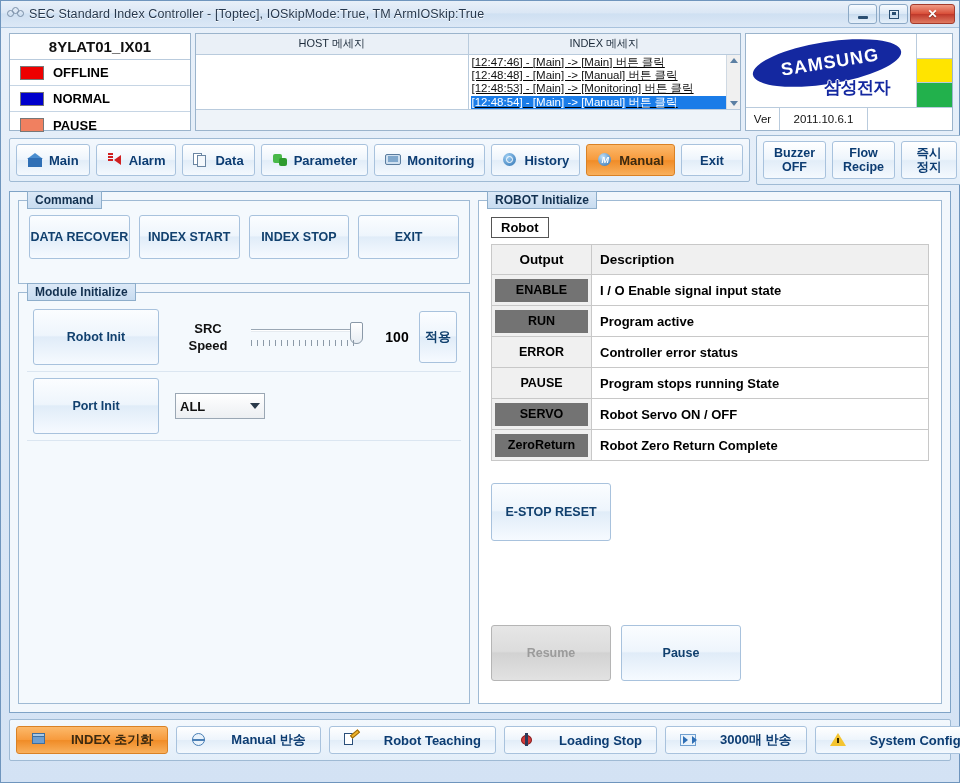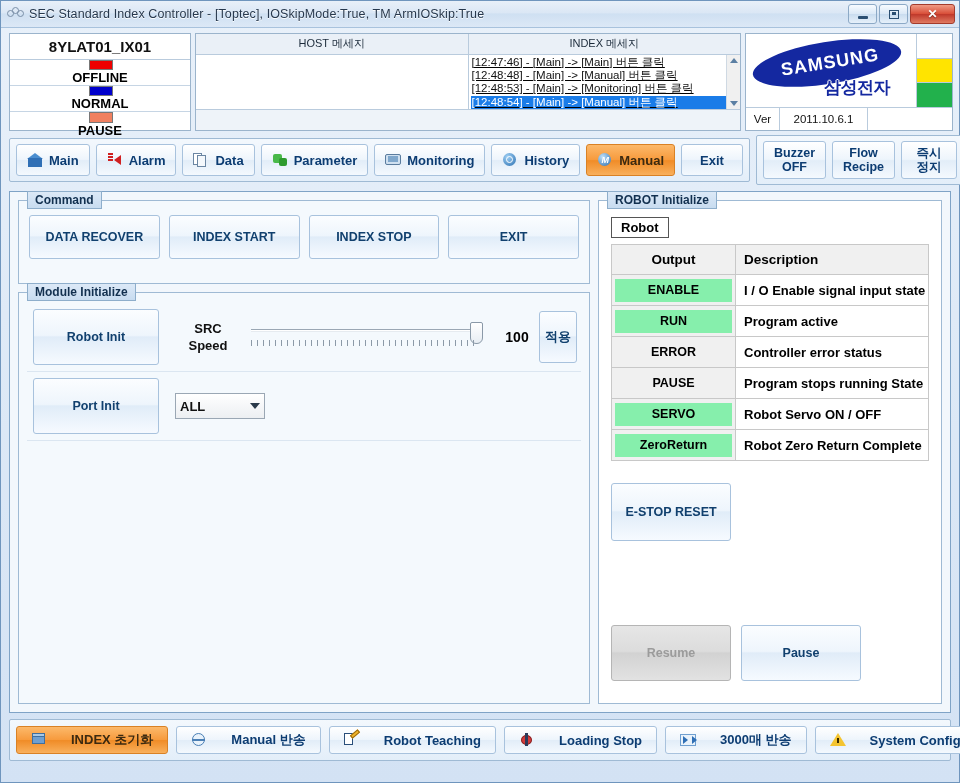--- a/index.html
+++ b/index.html
@@ -62,7 +62,7 @@
     font-size:15px;font-weight:bold;color:#111; border-bottom:1px solid #b9cbdd;
     background:#fff;
   }
-  .st-row{ height:26px; display:flex; align-items:center; border-bottom:1px solid #c6d5e4;flex-direction:column;}
+  .st-row{ height:26px; display:flex; align-items:center; border-bottom:1px solid #c6d5e4;}
   .st-row:last-child{border-bottom:none;}
   .st-swatch{ width:24px;height:14px; margin:0 9px 0 10px; border:1px solid #777;}
   .st-label{ font-size:13px;font-weight:bold;color:#000;}

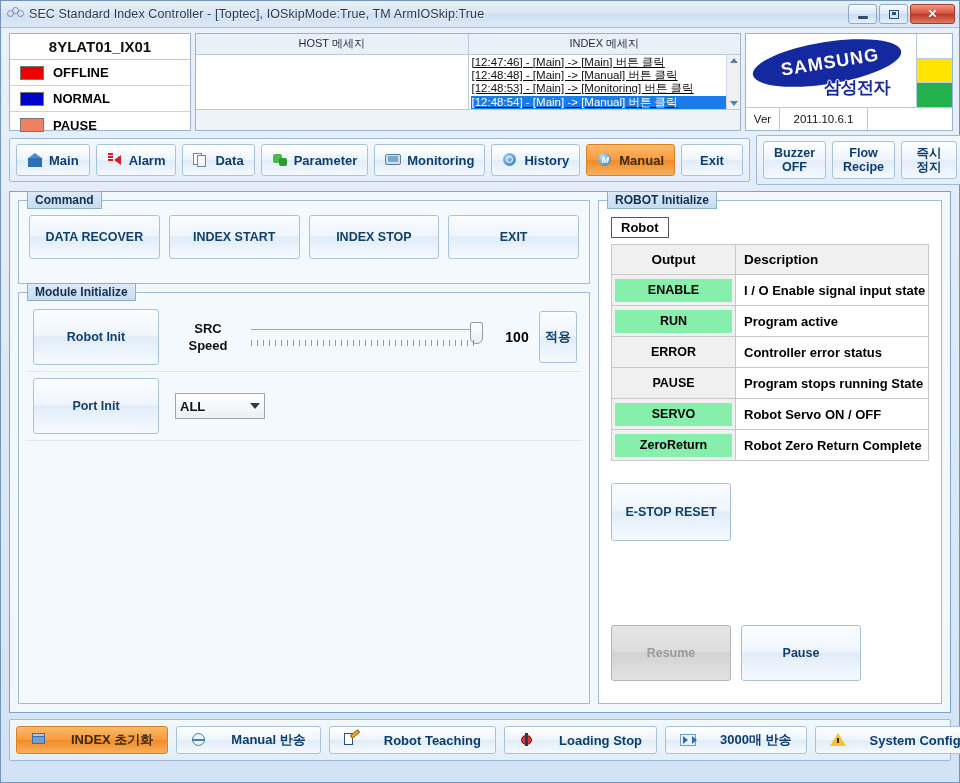--- a/index.html
+++ b/index.html
@@ -178,7 +178,7 @@
     margin:0 8px; height:522px; display:flex; gap:8px;
     border:1px solid #7fa3c6; background:#f2f7fc; padding:8px;
   }
-  .col-left{ width:572px; display:flex; flex-direction:column; gap:8px;}
+  .col-left{ width:452px; display:flex; flex-direction:column; gap:8px;}
   .col-right{ flex:1; display:flex; flex-direction:column;}
 
   .gbox{ position:relative; border:1px solid #9fbad4; background:#f4f9fd; padding:14px 10px 10px 10px;}

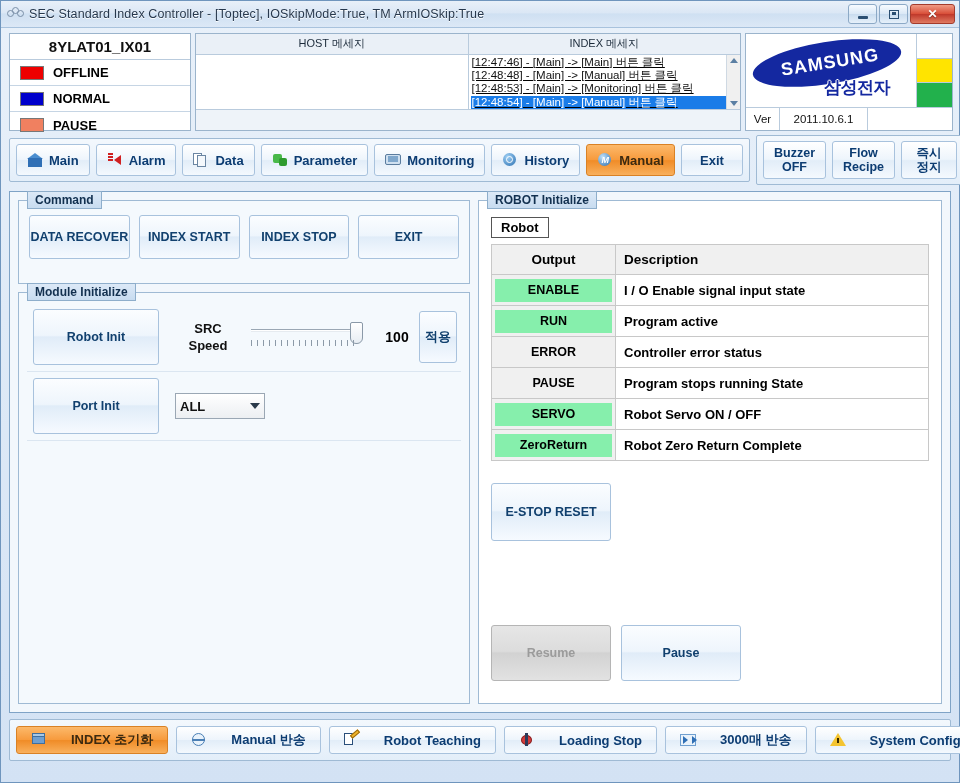--- a/index.html
+++ b/index.html
@@ -230,7 +230,7 @@
   table.rtable{ width:100%; border-collapse:collapse; table-layout:fixed;}
   table.rtable th, table.rtable td{ border:1px solid #c8c8c8; }
   table.rtable th{ background:#f0f0f0; height:30px; font-size:13.5px; font-weight:bold; color:#000;}
-  table.rtable th.c1{ width:124px;}
+  table.rtable th.c1{ width:100px;}
   table.rtable th.c2{ text-align:left; padding-left:8px;}
   table.rtable td{ height:31px; background:#fff;}
   td.out{ background:#f0f0f0 !important; text-align:center;}

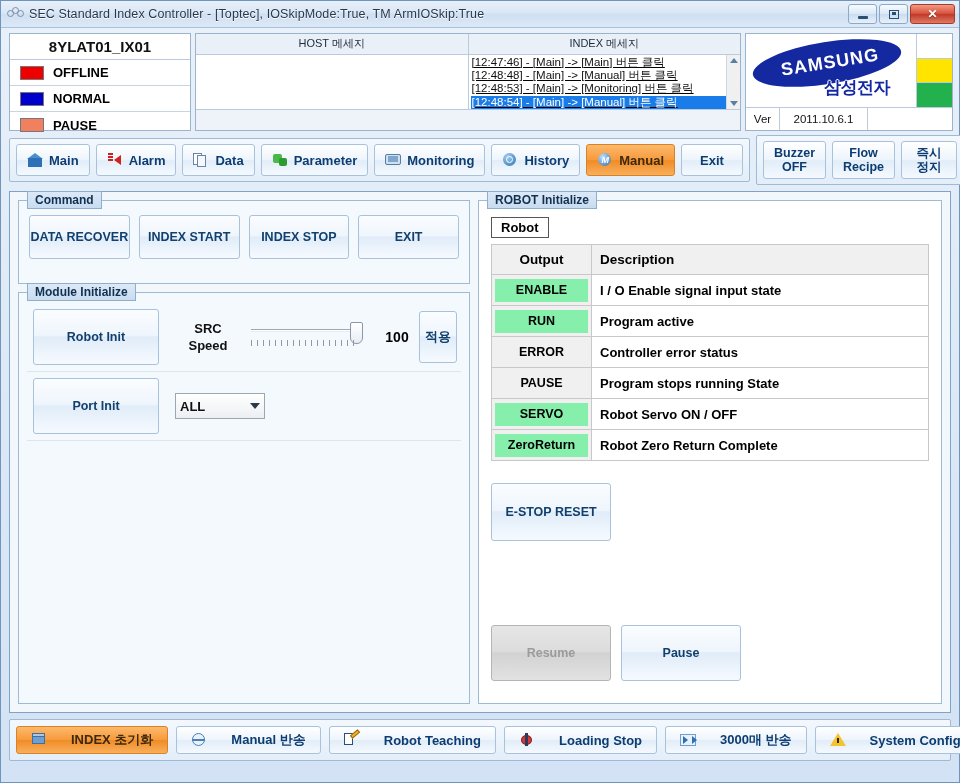--- a/index.html
+++ b/index.html
@@ -236,7 +236,7 @@
   td.out{ background:#f0f0f0 !important; text-align:center;}
   .outpill{ display:block; margin:0 3px; height:23px; line-height:23px; text-align:center;
     font-size:12.5px; font-weight:bold; color:#000;}
-  .outpill.on{ background:#86efac; color:#000; }
+  .outpill.on{ background:#737373; color:#000; }
   .outpill.off{ background:transparent; color:#000;}
   td.desc{ padding-left:8px; font-size:13px; font-weight:bold; color:#000;}
   .estop{ width:120px; height:58px; margin-top:22px; font-size:12.5px;}

